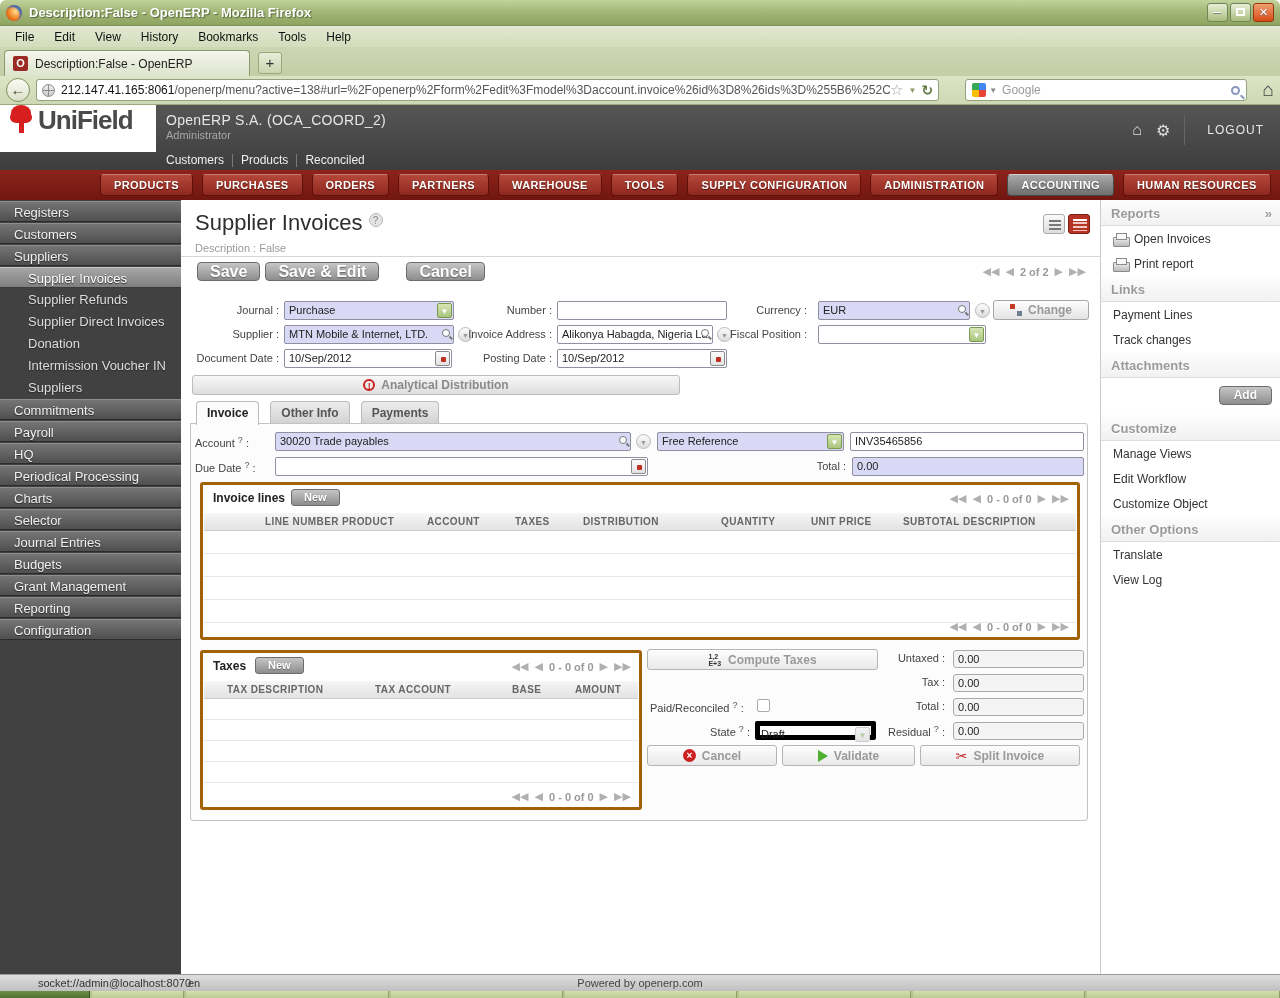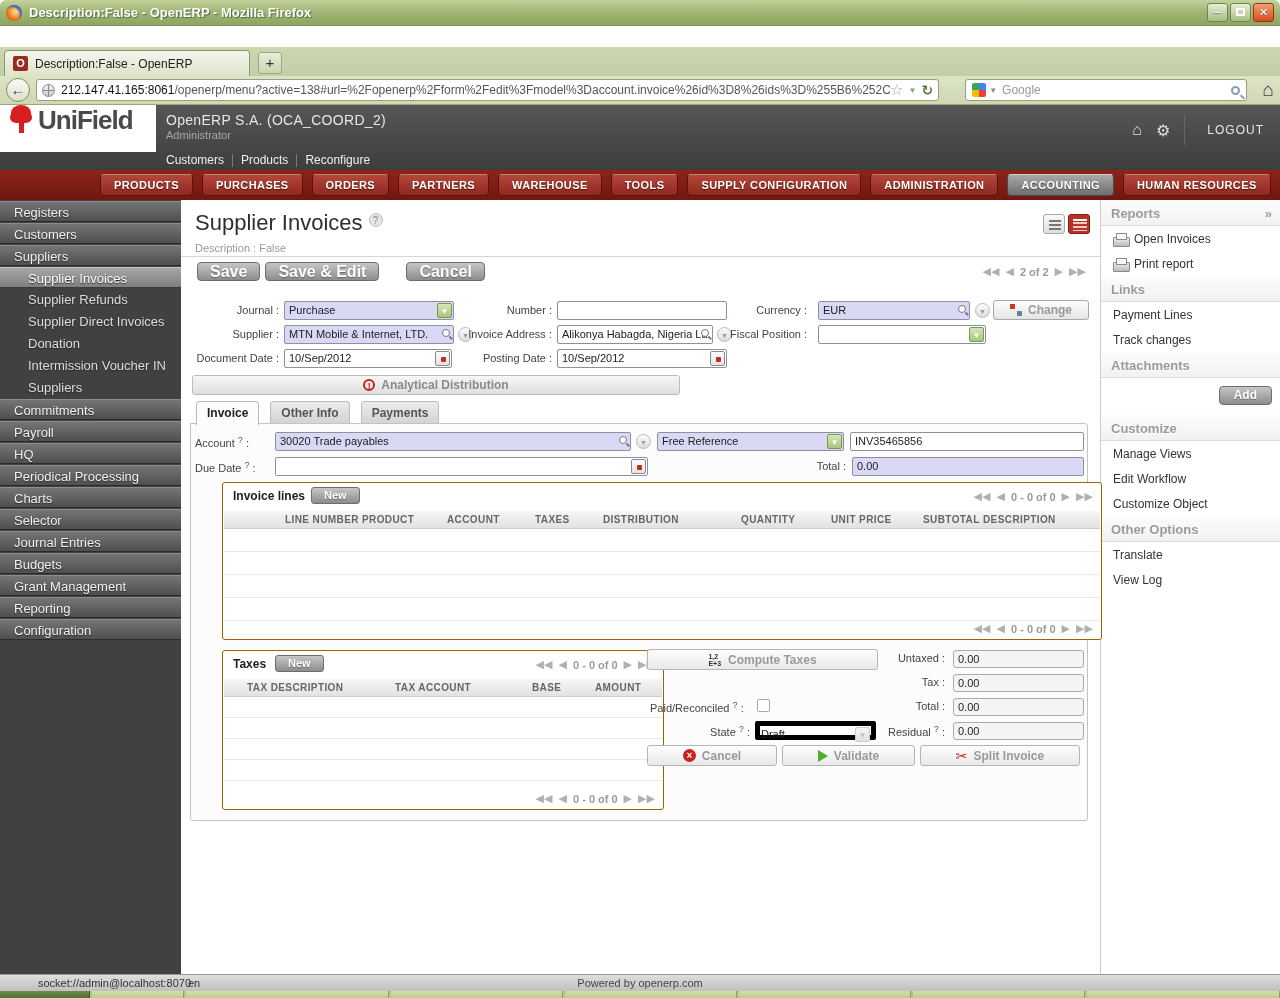--- a/index.html
+++ b/index.html
@@ -248,6 +248,15 @@
     </span>
   </div>
 
+  <div class="menubar">
+    <span>File</span>
+    <span>Edit</span>
+    <span>View</span>
+    <span>History</span>
+    <span>Bookmarks</span>
+    <span>Tools</span>
+    <span>Help</span>
+  </div>
 
   <div class="tabbar">
     <div class="tab">

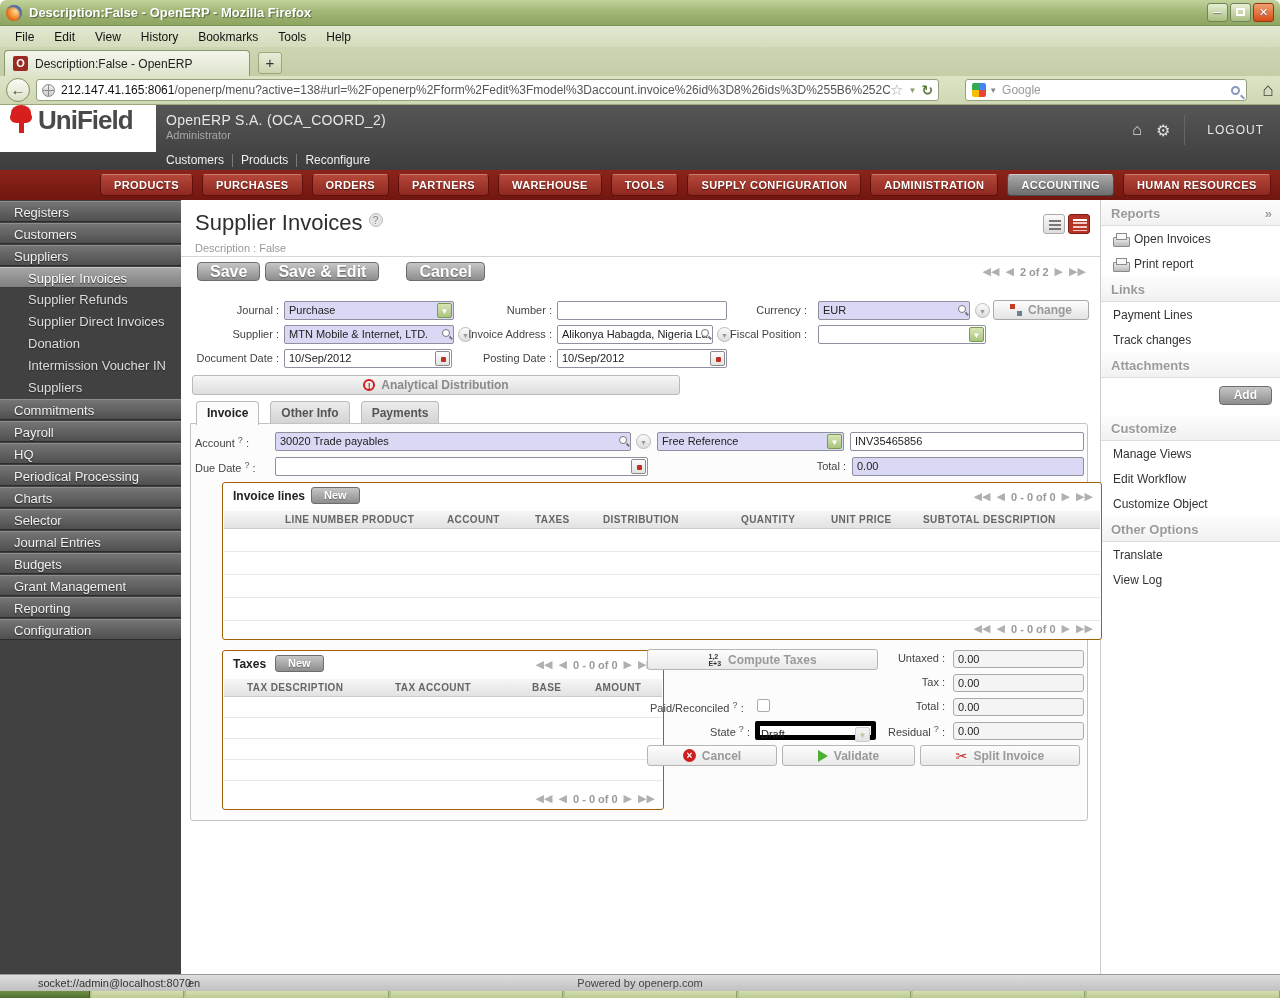--- a/index.html
+++ b/index.html
@@ -298,7 +298,7 @@
       <span class="sep"></span>
       <span>Products</span>
       <span class="sep"></span>
-      <span>Reconfigure</span>
+      <span>Reconciled</span>
     </div>
     <div class="hdr-right">
       <span class="hdr-ico">⌂</span>

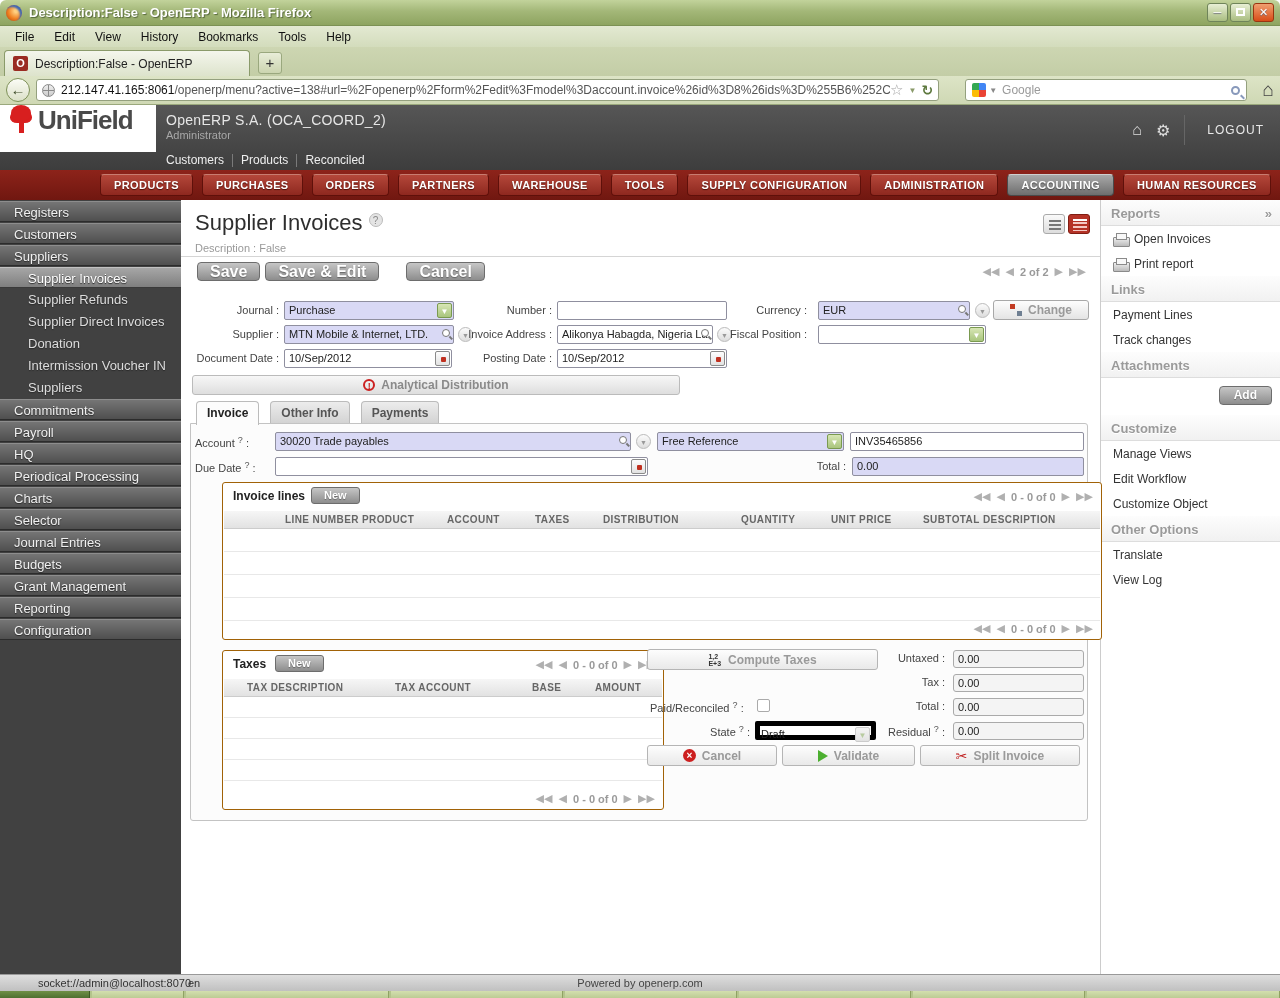--- a/index.html
+++ b/index.html
@@ -174,7 +174,7 @@
   .tabpanel { position:absolute; left:9px; top:223px; width:898px; height:398px; background:#fcfcfc;
     border:1px solid #c3c3c3; border-radius:0 3px 3px 3px; }
 
-  .ipanel { position:absolute; background:#fff; border:1px solid #a16207; border-radius:3px;margin-left:22px; }
+  .ipanel { position:absolute; background:#fff; border:3px solid #a16207; border-radius:3px; }
   .ipanel .ptitle { position:absolute; left:10px; top:6px; font-weight:bold; font-size:12px; color:#222; }
   .newbtn { position:absolute; top:4px; height:17px; line-height:15px; padding:0 12px; border-radius:3px;
     background:linear-gradient(#c6c6c6,#8d8d8d); border:1px solid #6d6d6d; color:#fff; font-weight:bold;

